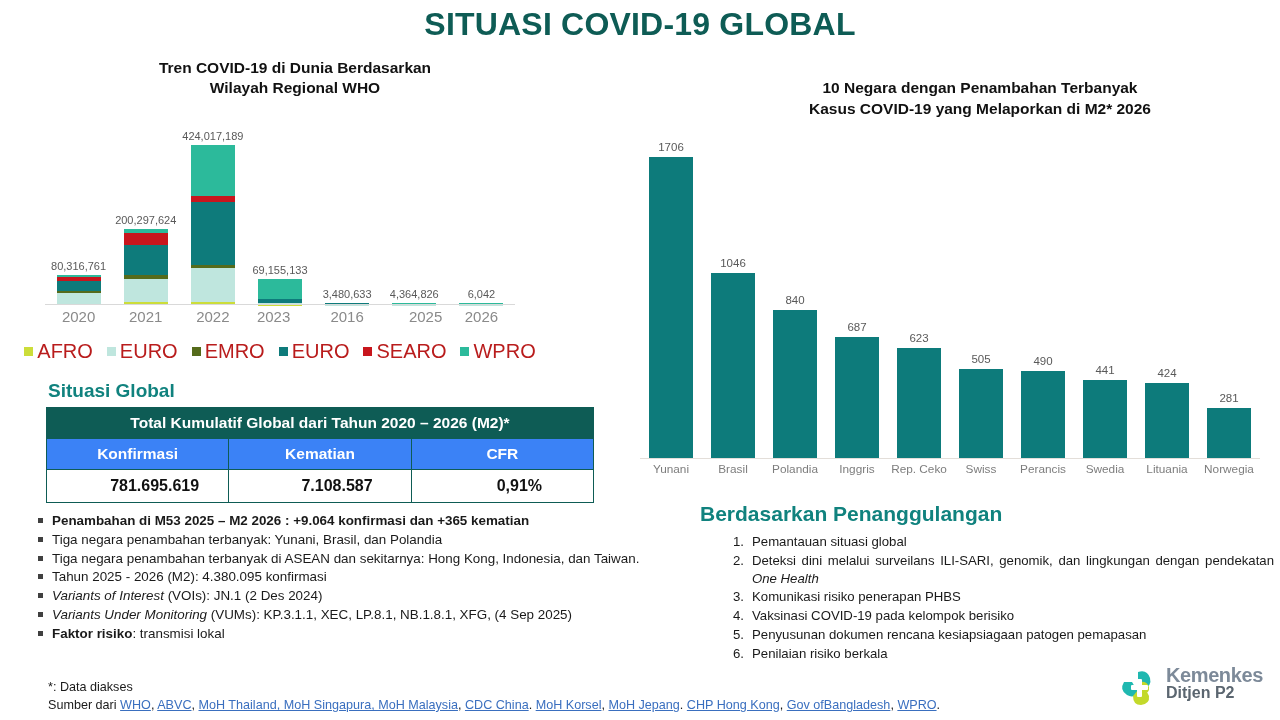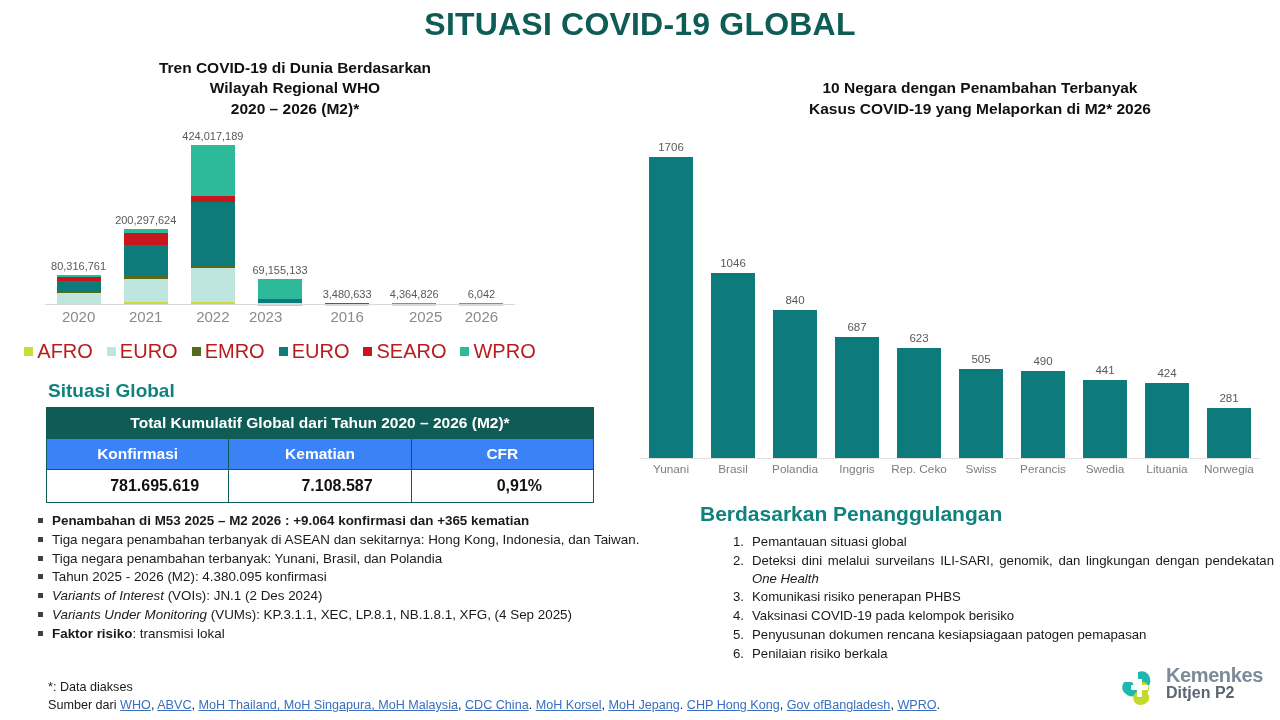--- a/index.html
+++ b/index.html
@@ -129,7 +129,6 @@
   <div class="left-chart-title">
     <div>Tren COVID-19 di Dunia Berdasarkan</div>
     <div>Wilayah Regional WHO</div>
-    <div>2020 – 2026 (M2)*</div>
   </div>
 
   <div class="chart-left" id="chart-left">

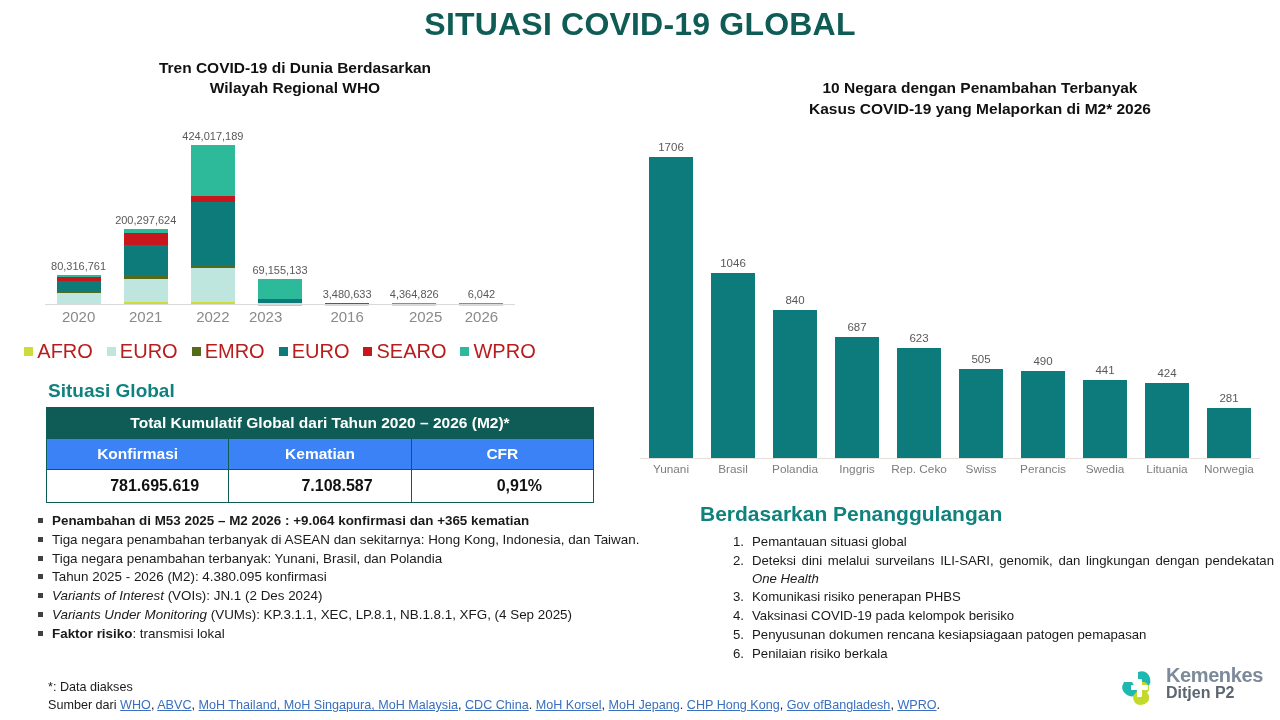--- a/index.html
+++ b/index.html
@@ -215,7 +215,7 @@
       <div class="xlabel" style="left: 0px; width: 67.1429px;">2020</div>
       <div class="xlabel" style="left: 67.1429px; width: 67.1429px;">2021</div>
       <div class="xlabel" style="left: 134.286px; width: 67.1429px;">2022</div>
-      <div class="xlabel" style="left: 187px; width: 67.1429px;">2023</div>
+      <div class="xlabel" style="left: 195px; width: 67.1429px;">2023</div>
       <div class="xlabel" style="left: 268.571px; width: 67.1429px;">2016</div>
       <div class="xlabel" style="left: 347px; width: 67.1429px;">2025</div>
       <div class="xlabel" style="left: 402.857px; width: 67.1429px;">2026</div>

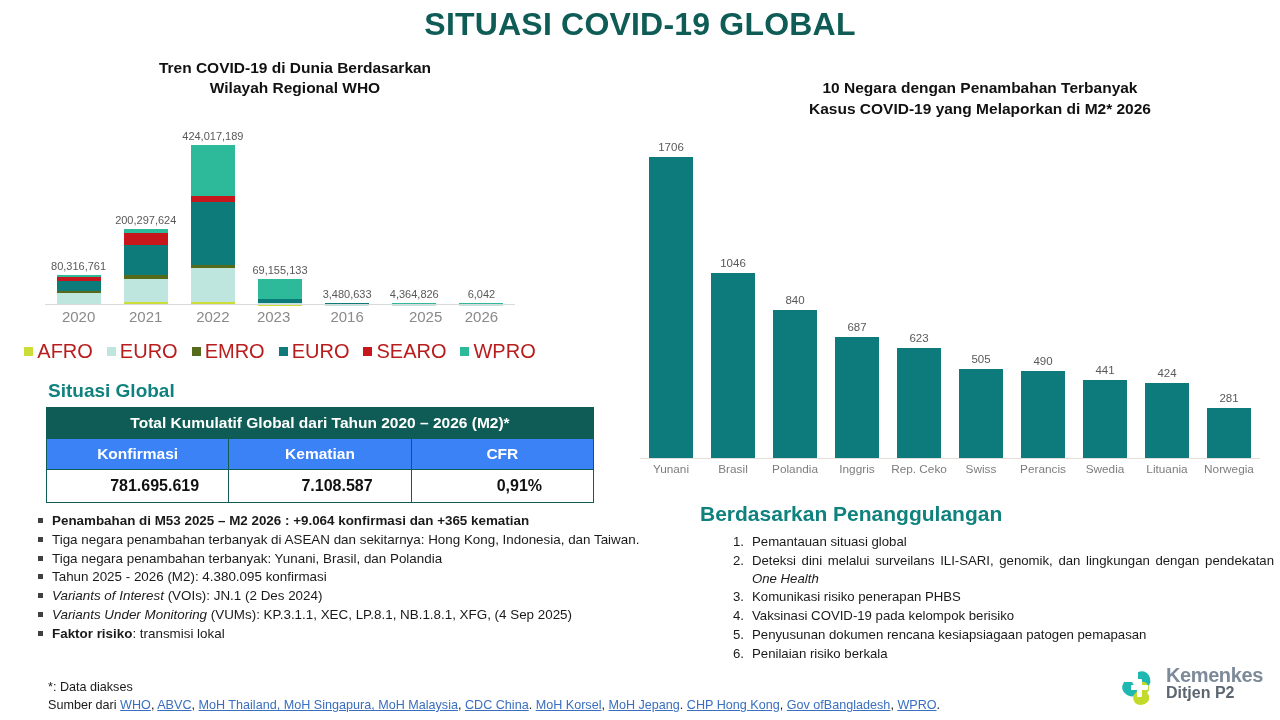--- a/index.html
+++ b/index.html
@@ -268,8 +268,8 @@
 
   <div class="bullets" id="bullets">
       <div class="bullet b0"><span>Penambahan di M53 2025 – M2 2026 : +9.064 konfirmasi dan +365 kematian</span></div>
+      <div class="bullet"><span>Tiga negara penambahan terbanyak:  Yunani, Brasil, dan Polandia</span></div>
       <div class="bullet"><span>Tiga negara penambahan terbanyak di ASEAN dan sekitarnya: Hong Kong, Indonesia, dan Taiwan.</span></div>
-      <div class="bullet"><span>Tiga negara penambahan terbanyak:  Yunani, Brasil, dan Polandia</span></div>
       <div class="bullet"><span>Tahun 2025 - 2026 (M2): 4.380.095 konfirmasi</span></div>
       <div class="bullet"><span class="it">Variants of Interest</span><span> (VOIs): JN.1 (2 Des 2024)</span></div>
       <div class="bullet"><span class="it">Variants Under Monitoring</span><span> (VUMs): KP.3.1.1, XEC, LP.8.1, NB.1.8.1, XFG, (4 Sep 2025)</span></div>

